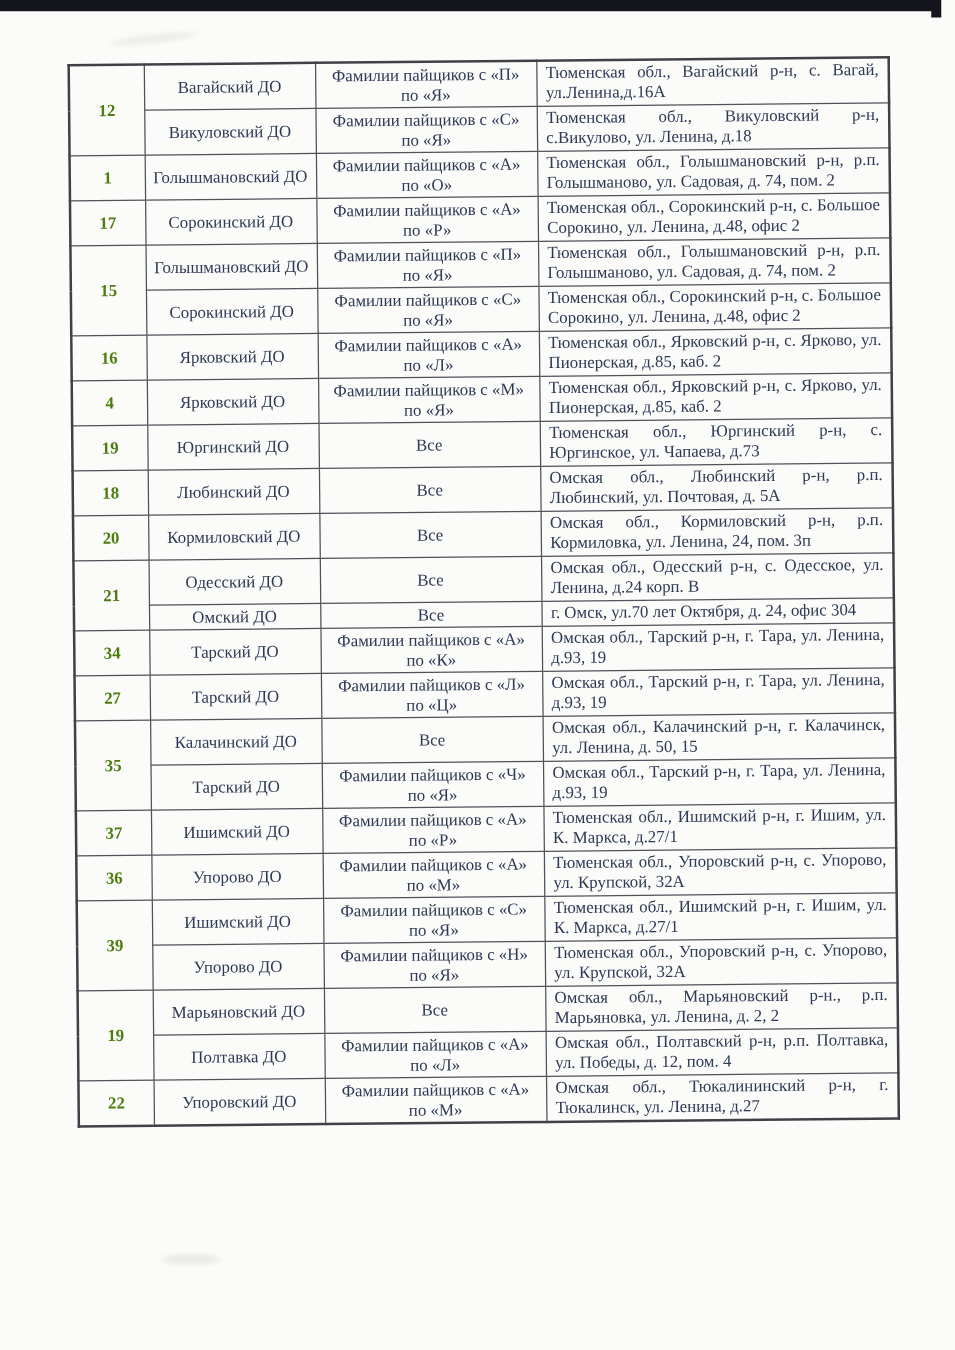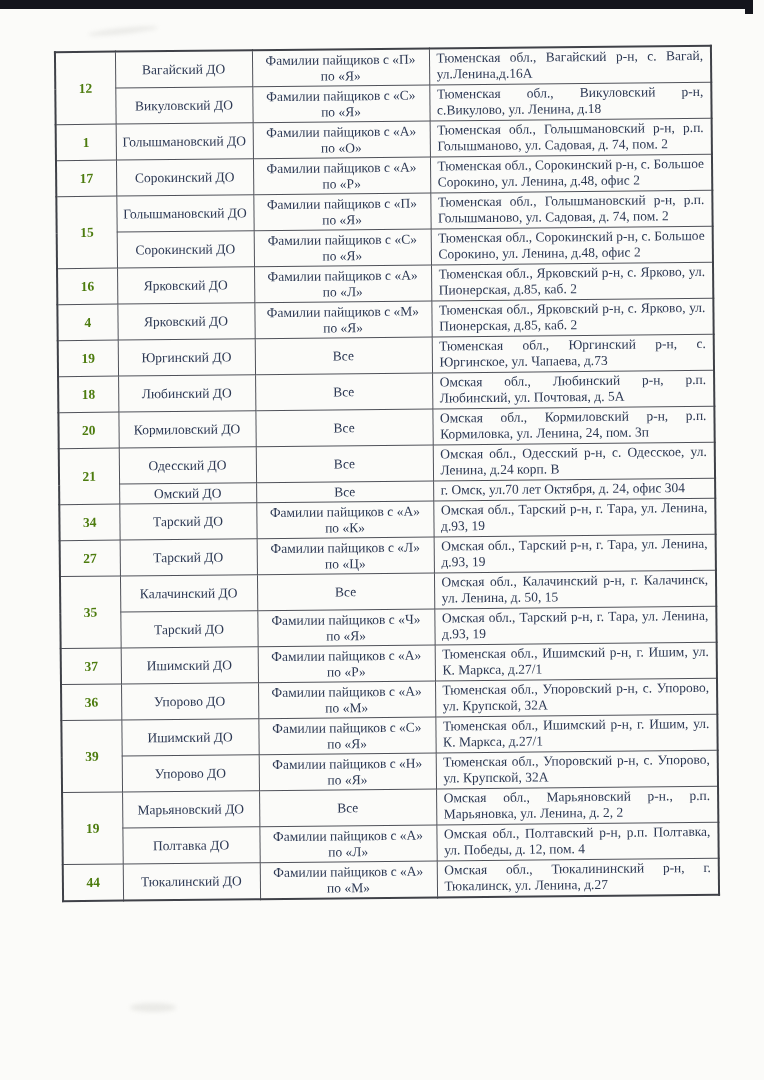--- a/index.html
+++ b/index.html
@@ -239,7 +239,7 @@
           <td class="col-addr">Омская обл., Полтавский р-н, р.п. Полтавка, ул. Победы, д. 12, пом. 4</td>
         </tr>
         <tr>
-          <td class="col-num" rowspan="1">44</td>
+          <td class="col-num" rowspan="1">22</td>
           <td class="col-office">Тюкалинский ДО</td>
           <td class="col-fam">Фамилии пайщиков с «А» по «М»</td>
           <td class="col-addr">Омская обл., Тюкалининский р-н, г. Тюкалинск, ул. Ленина, д.27</td>

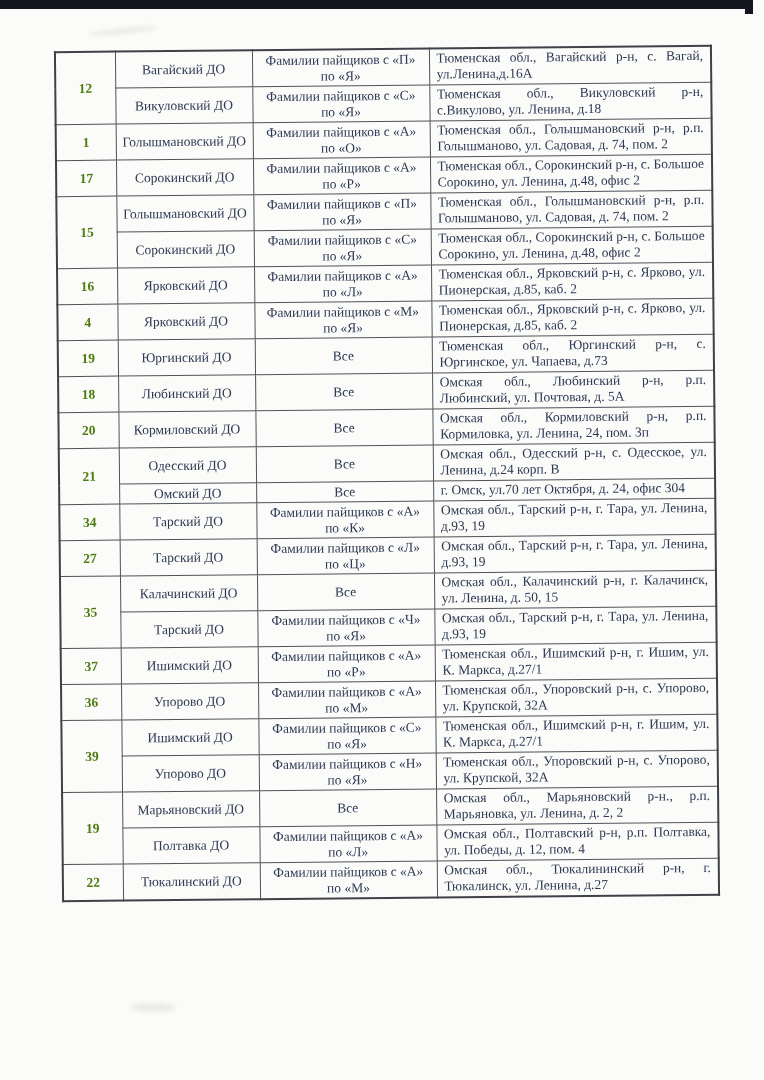--- a/index.html
+++ b/index.html
@@ -240,7 +240,7 @@
         </tr>
         <tr>
           <td class="col-num" rowspan="1">22</td>
-          <td class="col-office">Тюкалинский ДО</td>
+          <td class="col-office">Упоровский ДО</td>
           <td class="col-fam">Фамилии пайщиков с «А» по «М»</td>
           <td class="col-addr">Омская обл., Тюкалининский р-н, г. Тюкалинск, ул. Ленина, д.27</td>
         </tr>

